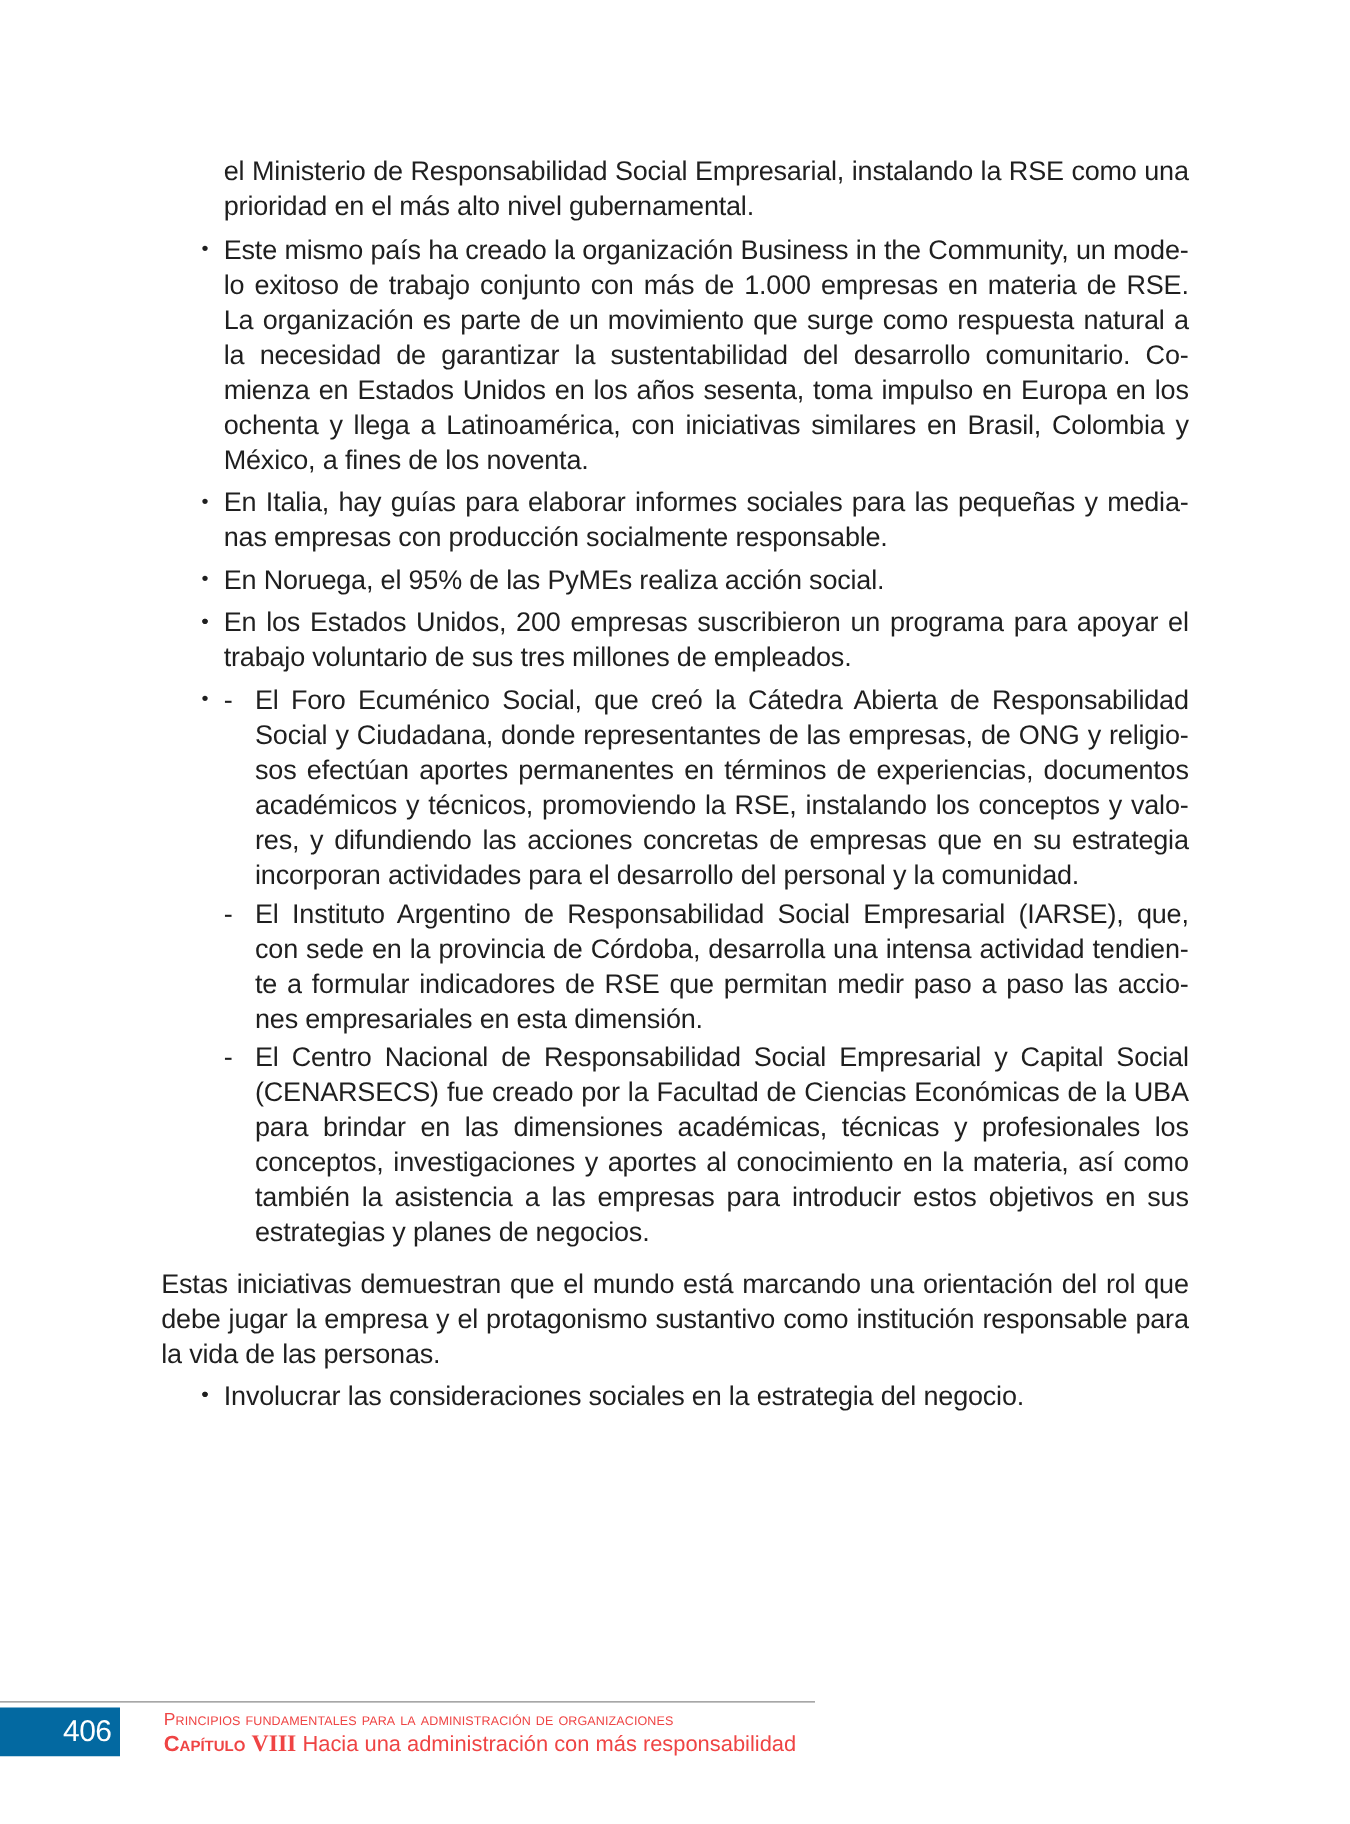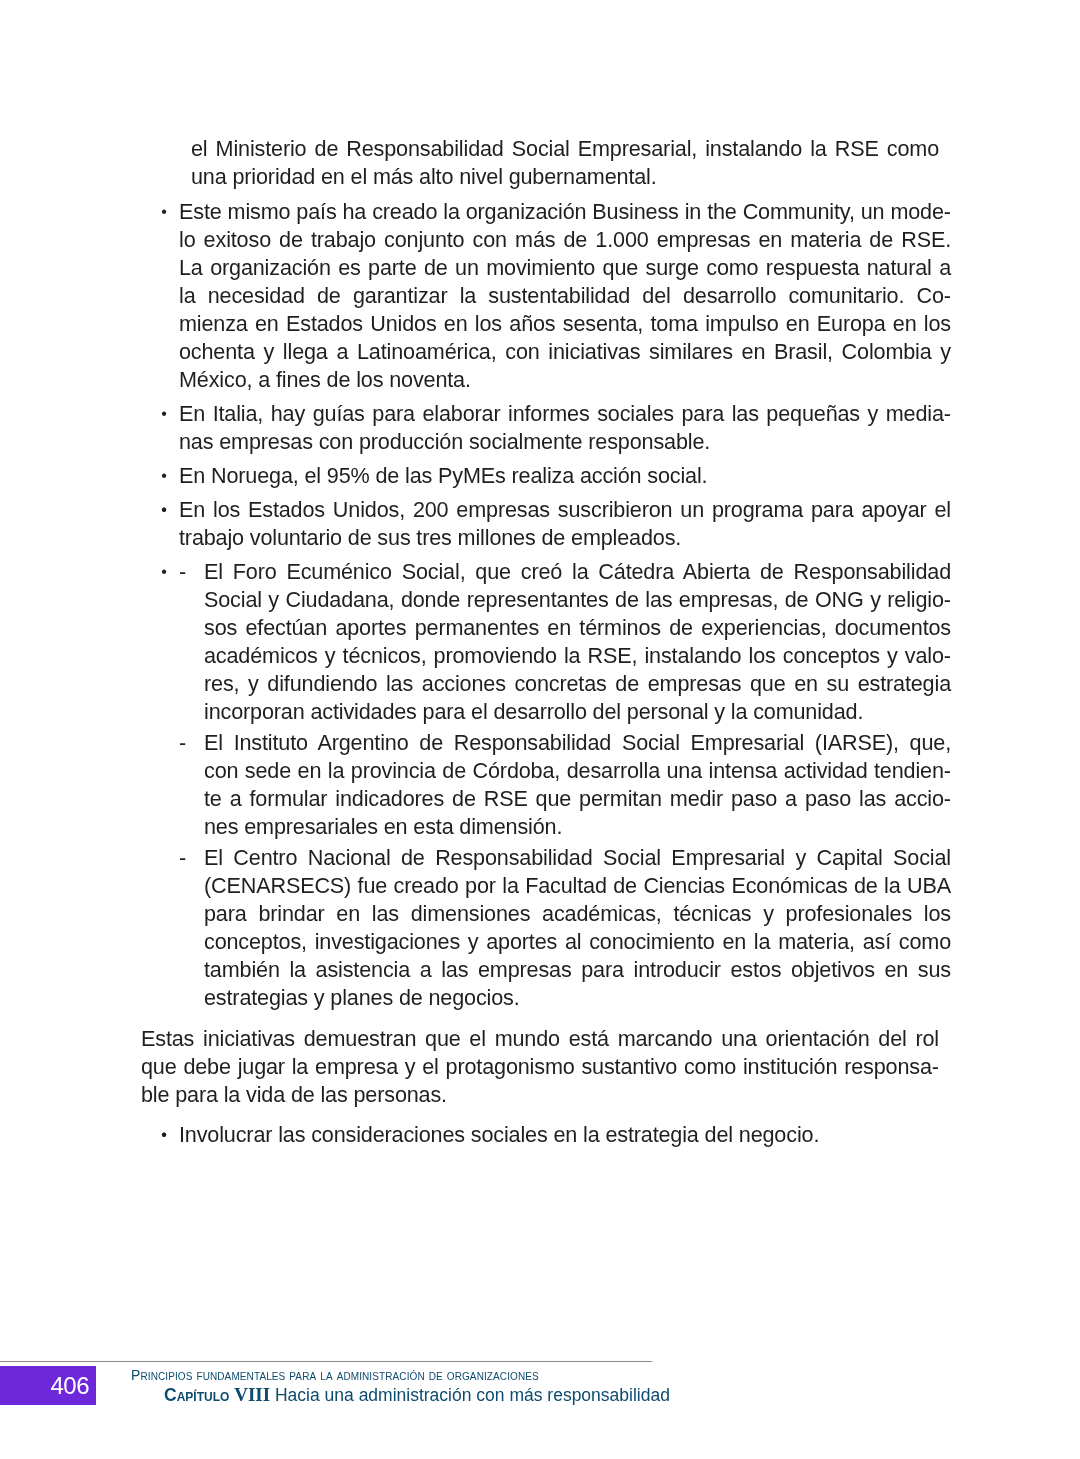--- a/index.html
+++ b/index.html
@@ -25,7 +25,7 @@
       letter-spacing: -0.15px;
     }
     .para {
-      margin: 12px;
+      margin: 0;
       text-align: justify;
       hyphens: manual;
     }

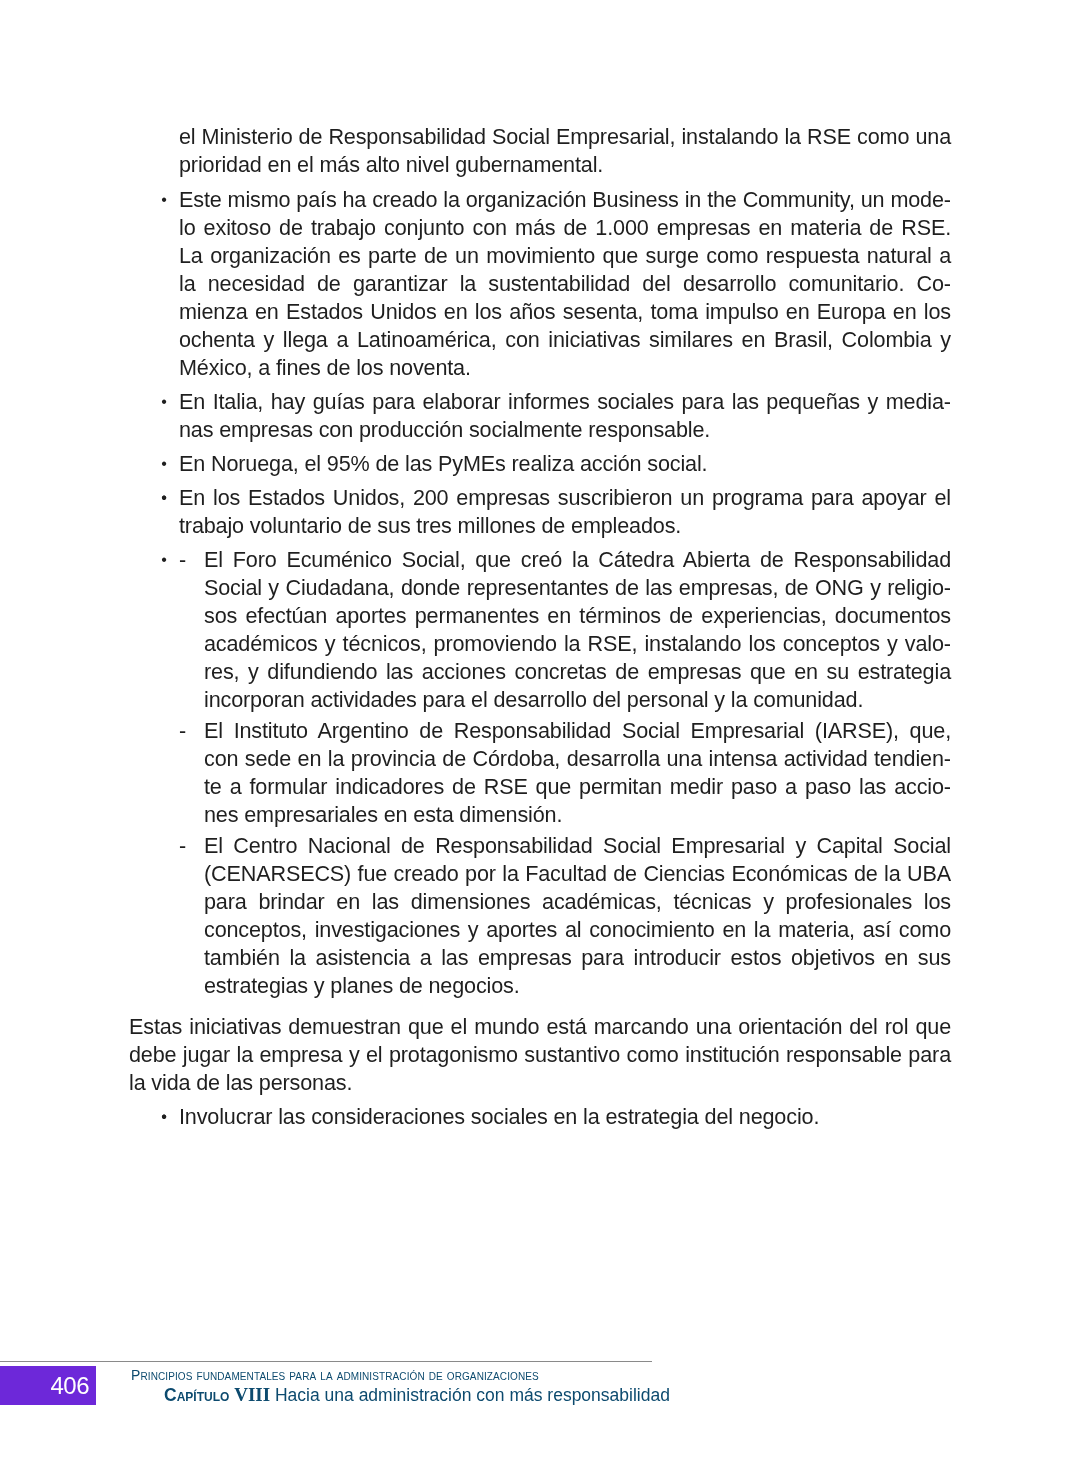--- a/index.html
+++ b/index.html
@@ -91,7 +91,7 @@
       top: 1366px;
       width: 96px;
       height: 39px;
-      background: #6d28d9;
+      background: #0369a1;
       color: #ffffff;
       font-size: 24px;
       line-height: 39px;

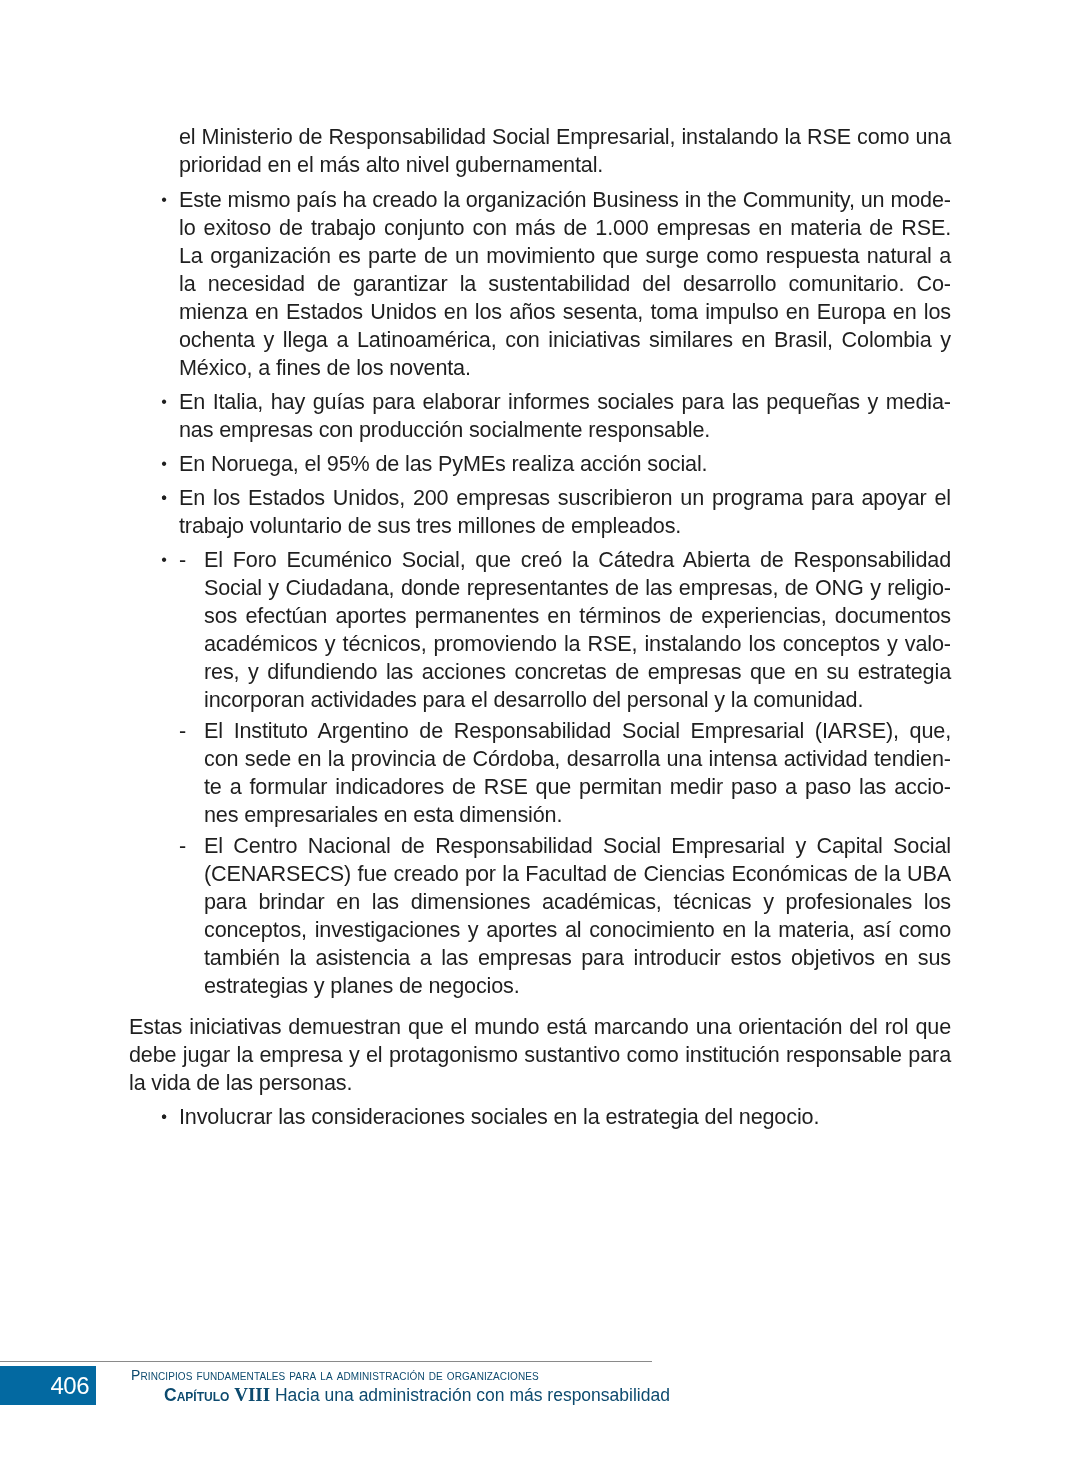--- a/index.html
+++ b/index.html
@@ -104,7 +104,7 @@
       position: absolute;
       left: 131px;
       top: 1366px;
-      color: #0c4a6e;
+      color: #ef4444;
     }
     .book-title {
       font-size: 14px;

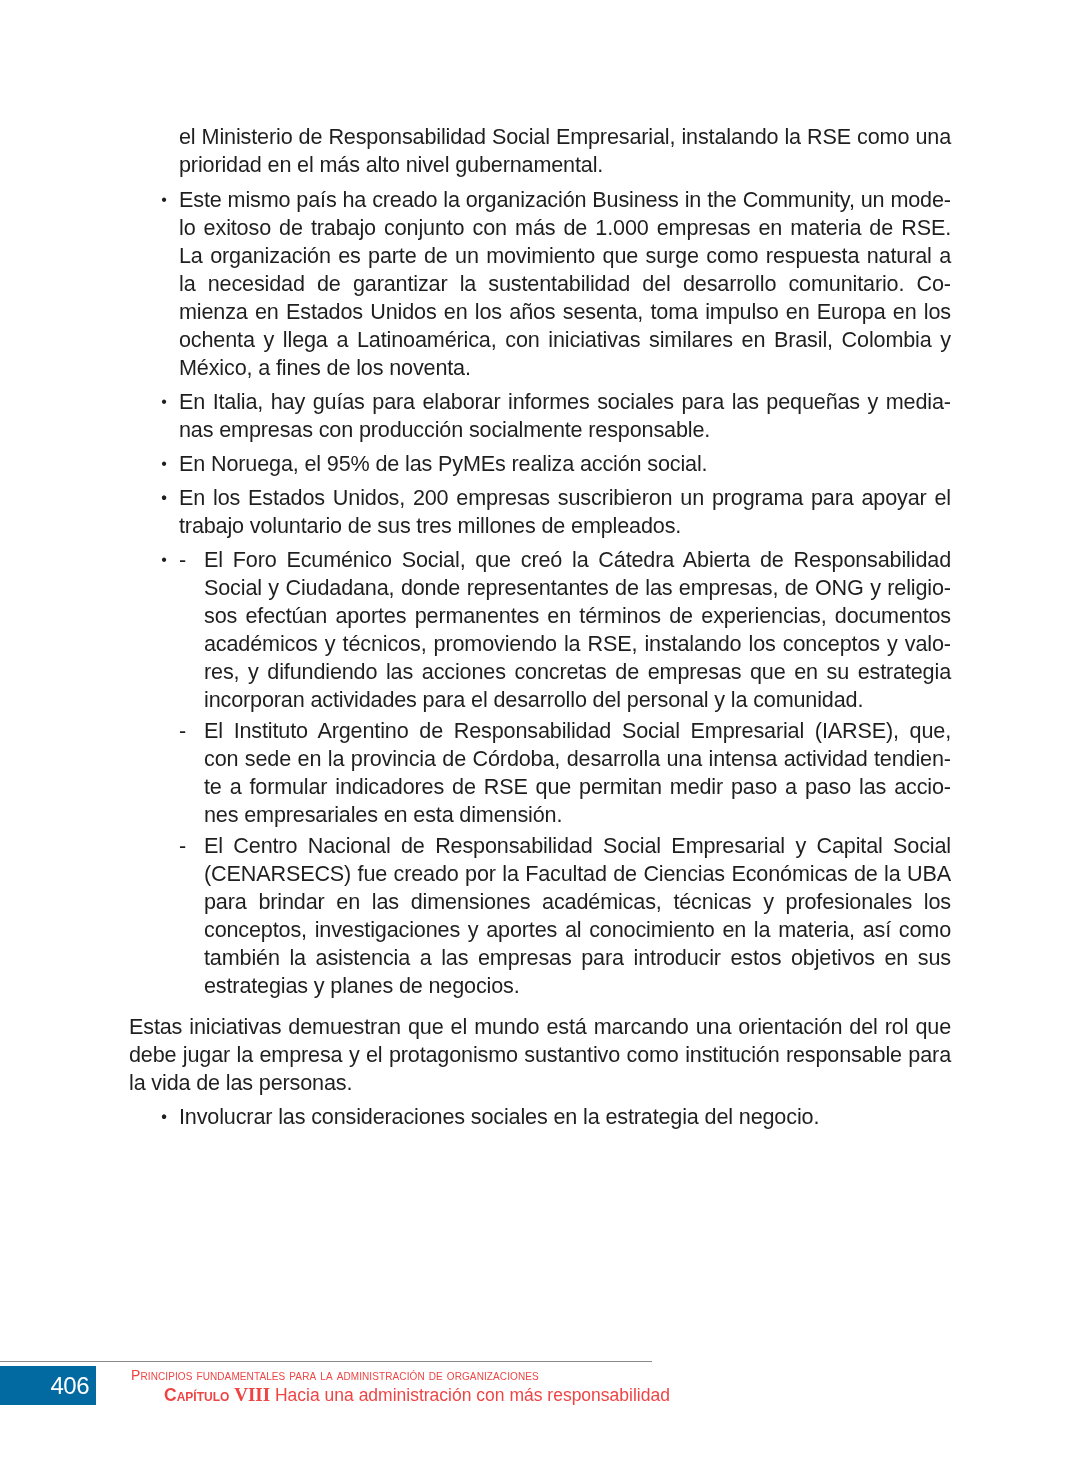--- a/index.html
+++ b/index.html
@@ -121,7 +121,6 @@
     .chapter-label {
       font-variant: small-caps;
       font-weight: bold;
-      margin-left: 33px;
     }
     .chapter-num {
       font-family: "Liberation Serif", serif;

